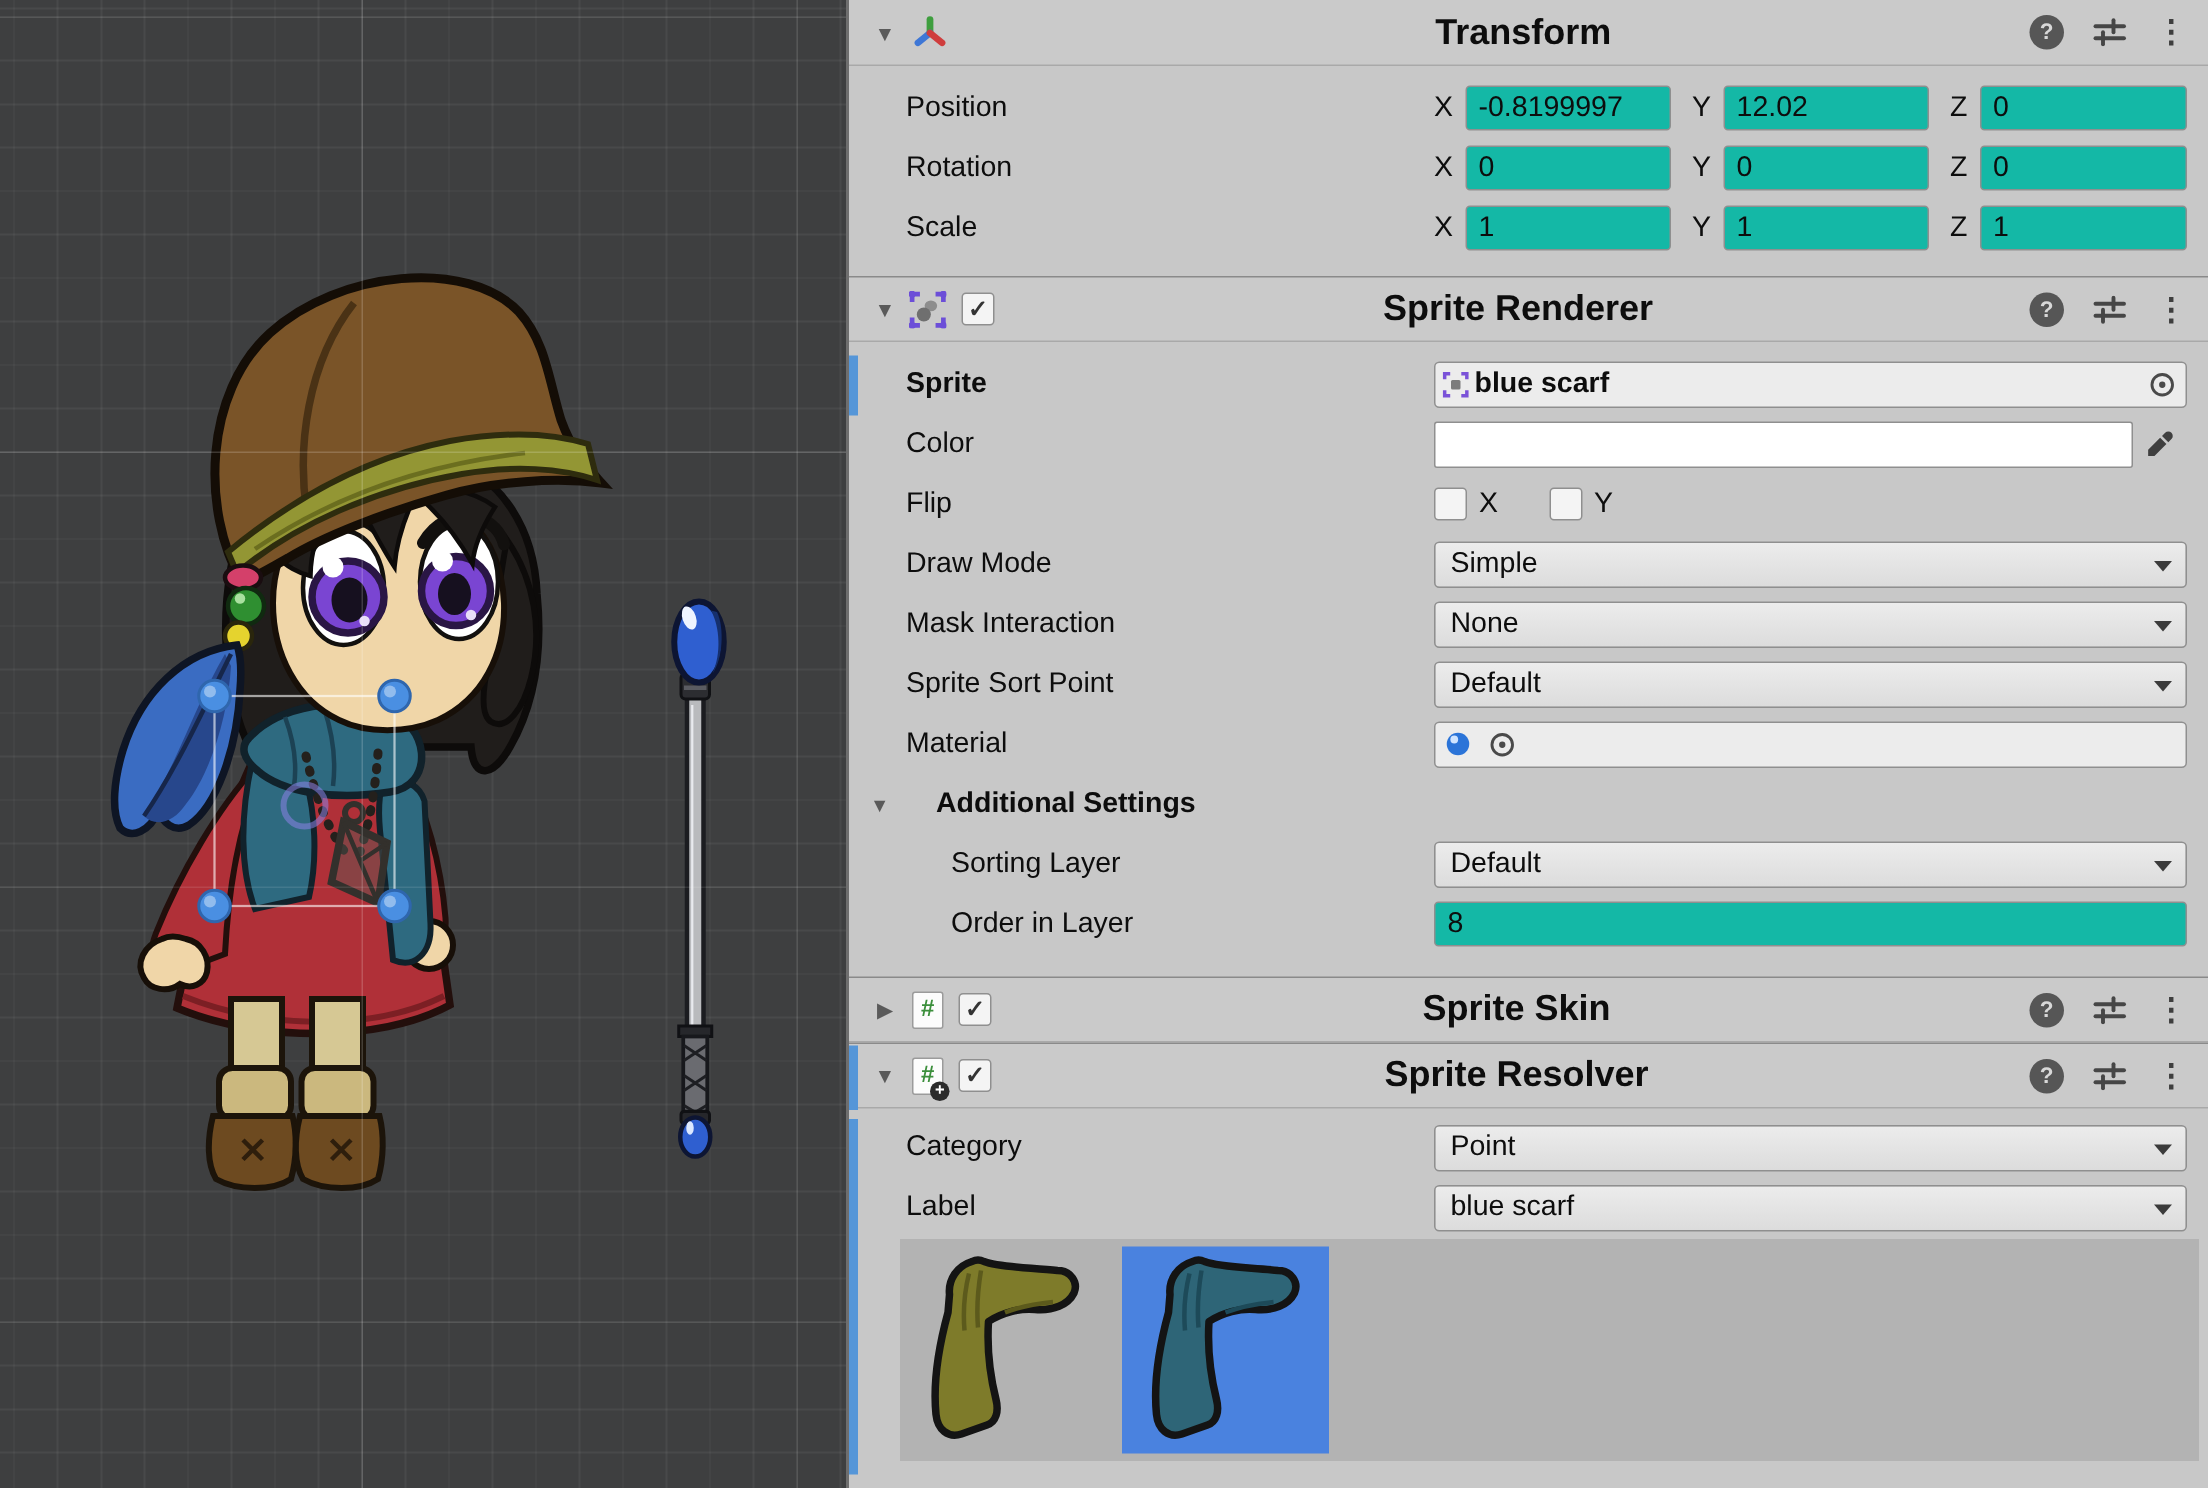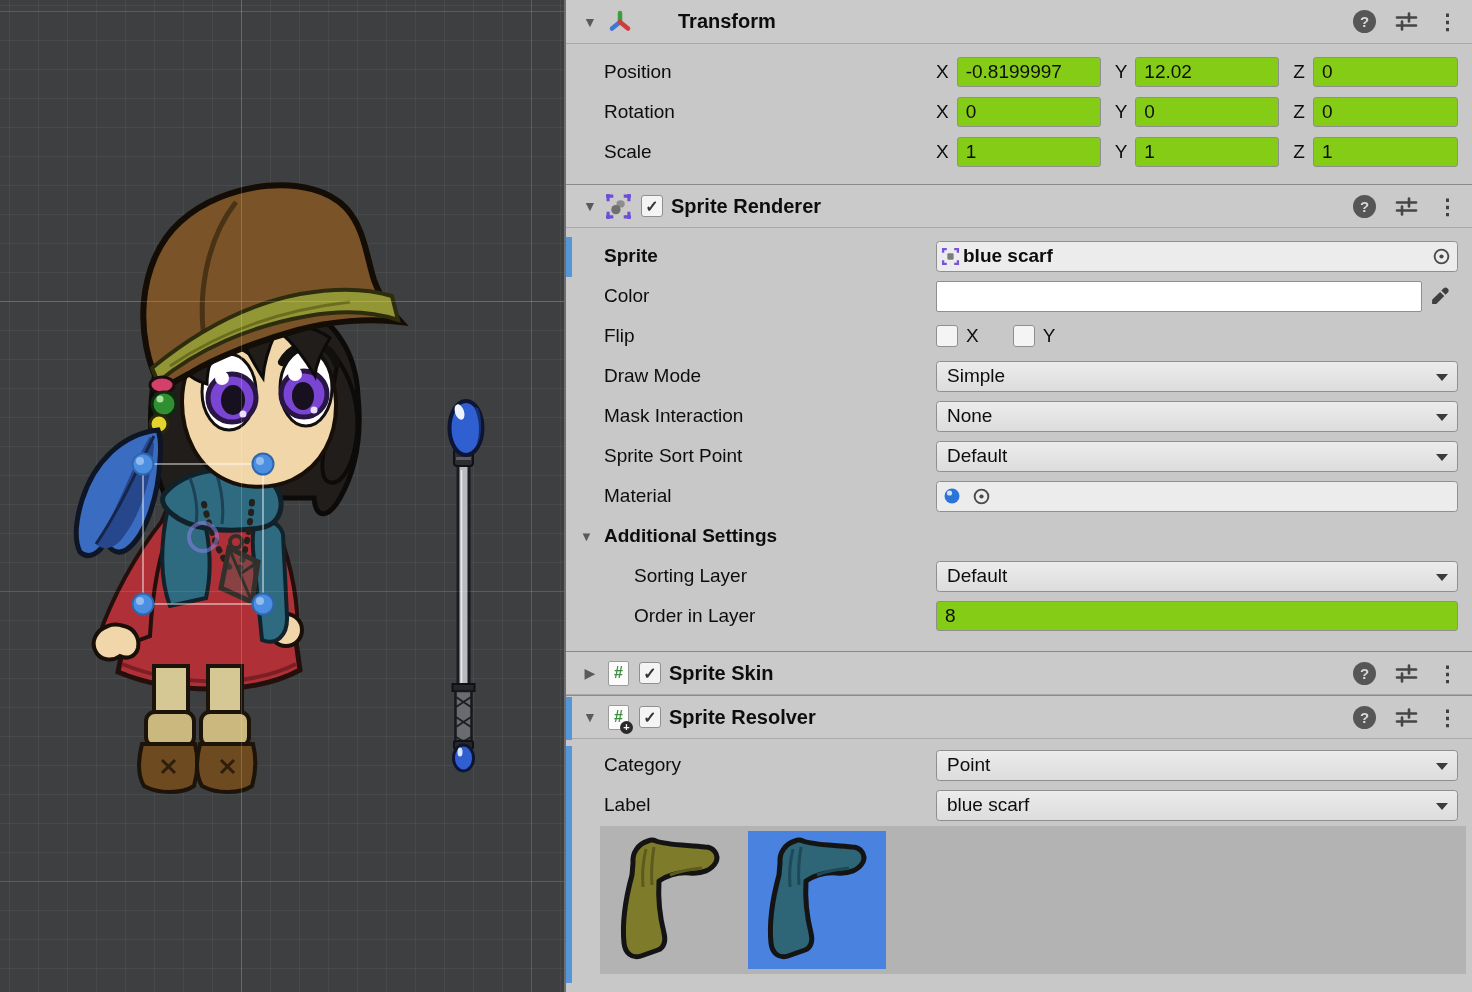--- a/index.html
+++ b/index.html
@@ -27,7 +27,7 @@
     background:#cacaca;border-bottom:1px solid #a9a9a9;box-sizing:border-box;}
   .hdr.sub{border-top:1px solid #8a8a8a;}
   .fold{width:20px;flex:none;font-size:14px;color:#5a5a5a;text-align:center;cursor:pointer;}
-  .hdr-title{font-weight:bold;font-size:20px;margin-left:8px;flex:1;}
+  .hdr-title{font-weight:bold;font-size:24px;margin-left:8px;flex:1;text-align:center;}
   .hdr-icons{display:flex;gap:19px;align-items:center;}
   .help{width:23px;height:23px;border-radius:50%;background:#565656;color:#d8d8d8;
     font-weight:bold;font-size:15px;display:flex;align-items:center;justify-content:center;}

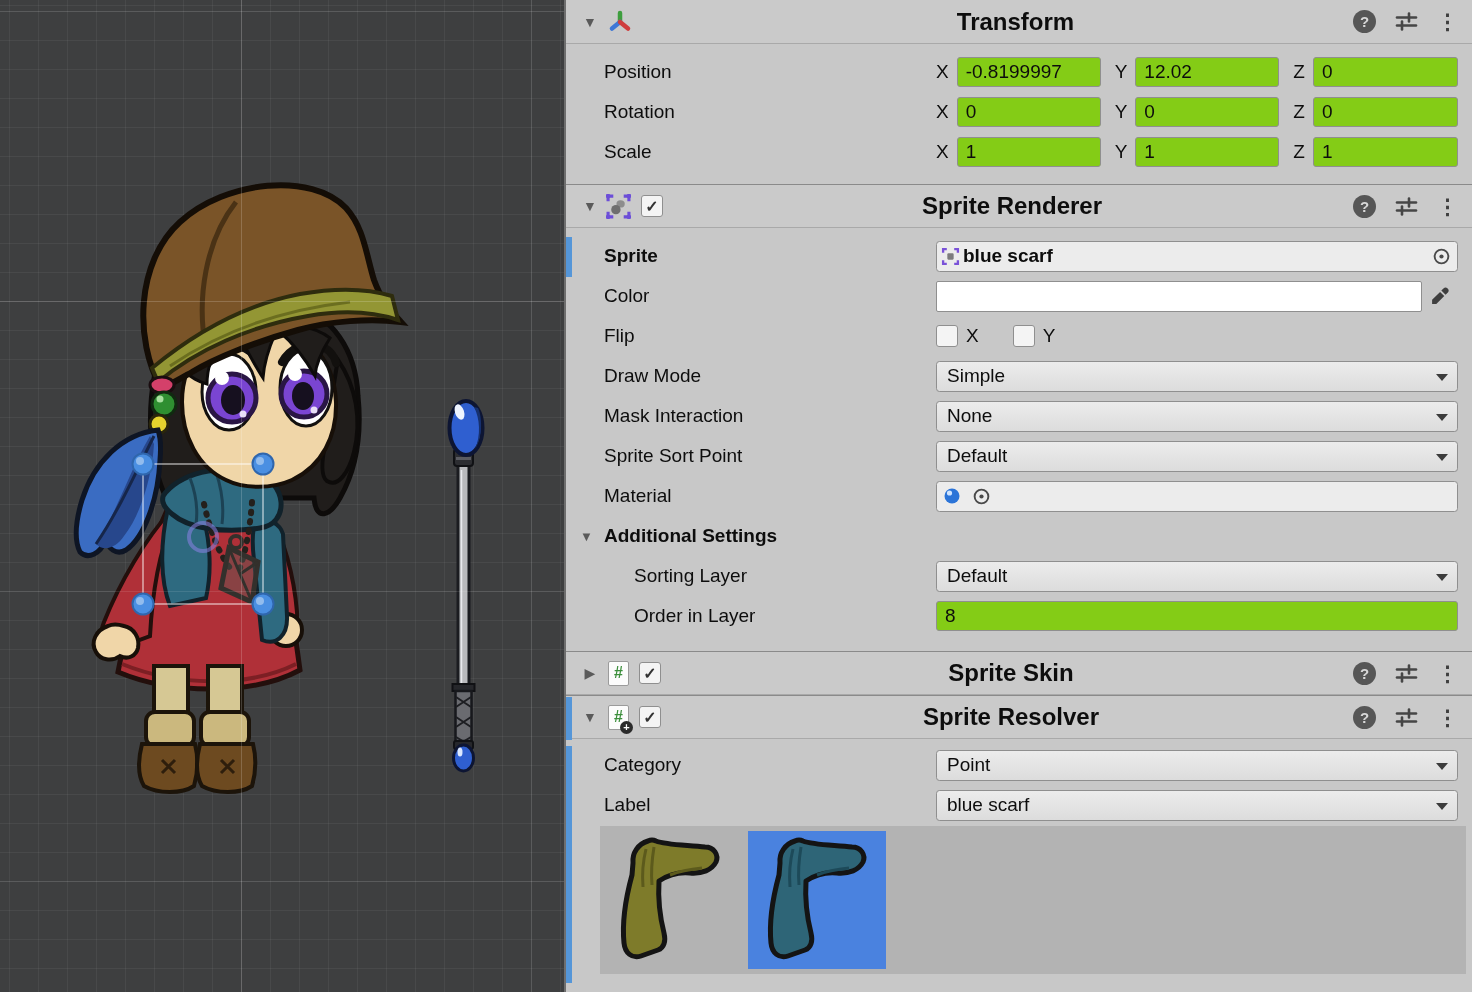--- a/index.html
+++ b/index.html
@@ -45,7 +45,7 @@
   .t-body{padding:8px 0 12px 0;}
   .sr-body{padding:8px 0 15px 0;}
   .res-body{padding:6px 0 0 0;}
-  .row{height:40px;display:flex;align-items:center;padding-left:38px;padding-right:14px;}
+  .row{height:40px;display:flex;align-items:center;padding-left:38px;padding-right:14px;gap:20px;}
   .row .lbl{width:332px;flex:none;font-size:19px;}
   .row .lbl.b{font-weight:bold;}
   .row .lbl.indent{padding-left:30px;width:302px;}

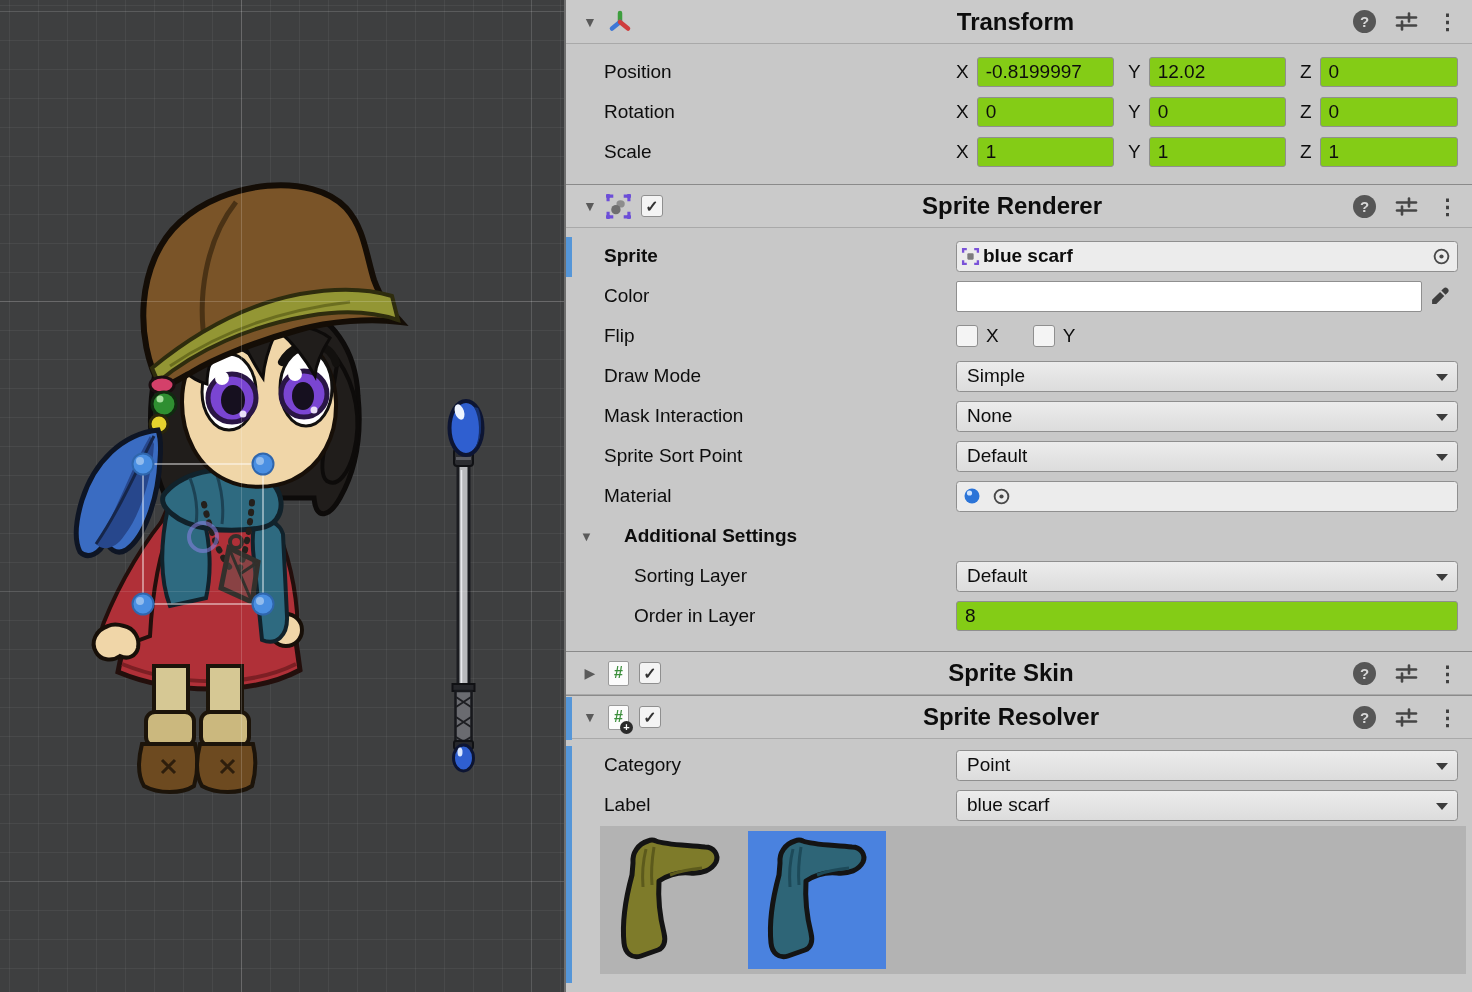--- a/index.html
+++ b/index.html
@@ -54,7 +54,7 @@
   .axis{flex:1;display:flex;align-items:center;gap:8px;margin-right:14px;}
   .axis:last-child{margin-right:0;}
   .axis-l{font-size:19px;flex:none;}
-  .tfield{height:30px;background:#84cc16;border:1px solid #8f8f8f;border-radius:3px;
+  .tfield{height:30px;background:#14b8a6;border:1px solid #8f8f8f;border-radius:3px;
     font-size:19px;display:flex;align-items:center;padding:0 8px;flex:1;min-width:0;
     box-sizing:border-box;white-space:nowrap;overflow:hidden;}
   .drop{height:31px;background:linear-gradient(#ececec,#dcdcdc);border:1px solid #8f8f8f;

